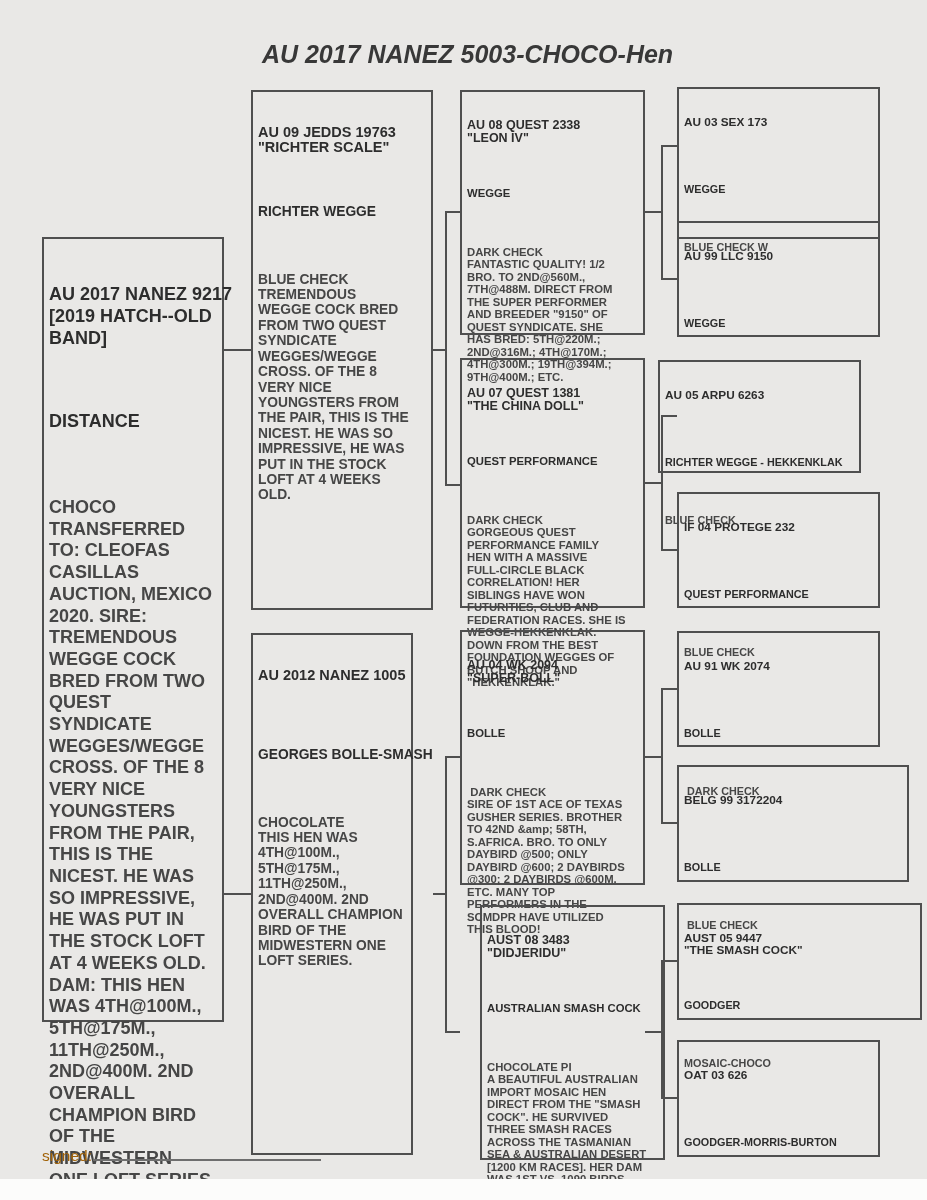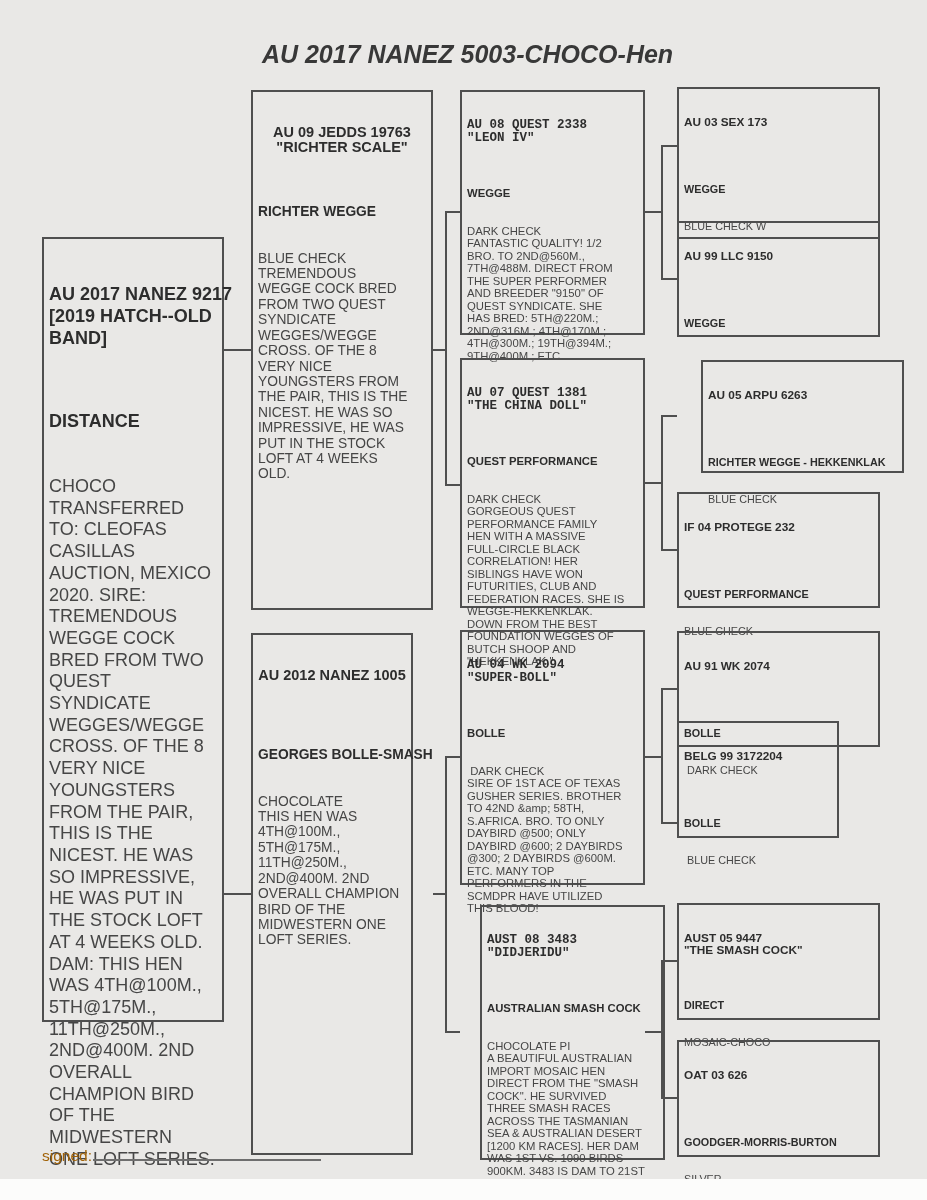--- a/index.html
+++ b/index.html
@@ -26,7 +26,7 @@
   .c1{font-size:18px;line-height:21.7px;}
   .c1 .band{font-size:18px;}
   .c2{font-size:13.8px;line-height:15.4px;}
-  .c2 .band{font-size:14.5px;text-align:center;}
+  .c2 .band{font-size:14.5px;}
   .c3{font-size:11.3px;line-height:12.5px;}
   .c3 .band{font-size:12.5px;font-family:Liberation Mono, monospace;}
   .c4{font-size:10.8px;line-height:12.3px;}

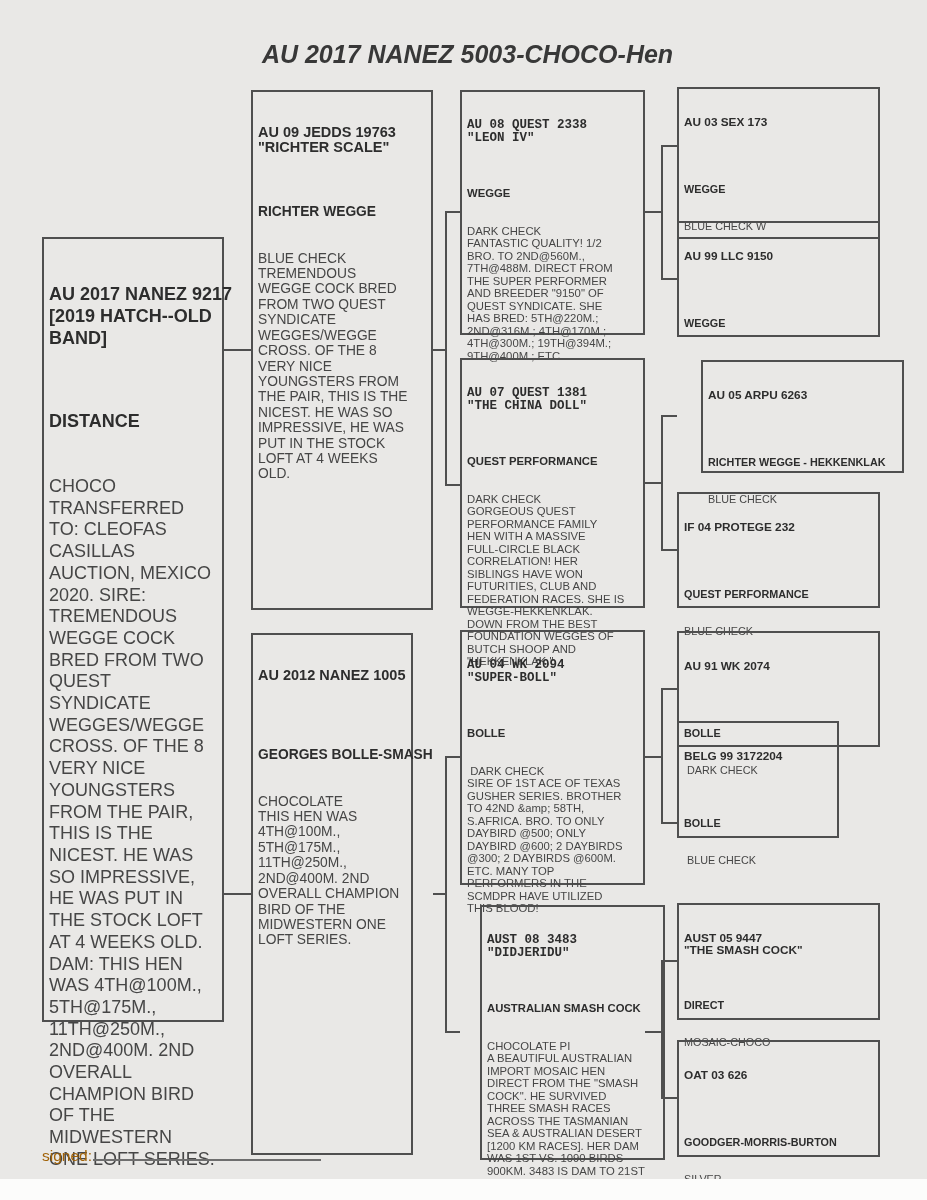--- a/index.html
+++ b/index.html
@@ -28,7 +28,7 @@
   .c2{font-size:13.8px;line-height:15.4px;}
   .c2 .band{font-size:14.5px;}
   .c3{font-size:11.3px;line-height:12.5px;}
-  .c3 .band{font-size:12.5px;font-family:Liberation Mono, monospace;}
+  .c3 .band{font-size:12.5px;}
   .c4{font-size:10.8px;line-height:12.3px;}
   .c4 .band{font-size:11.8px;}
   

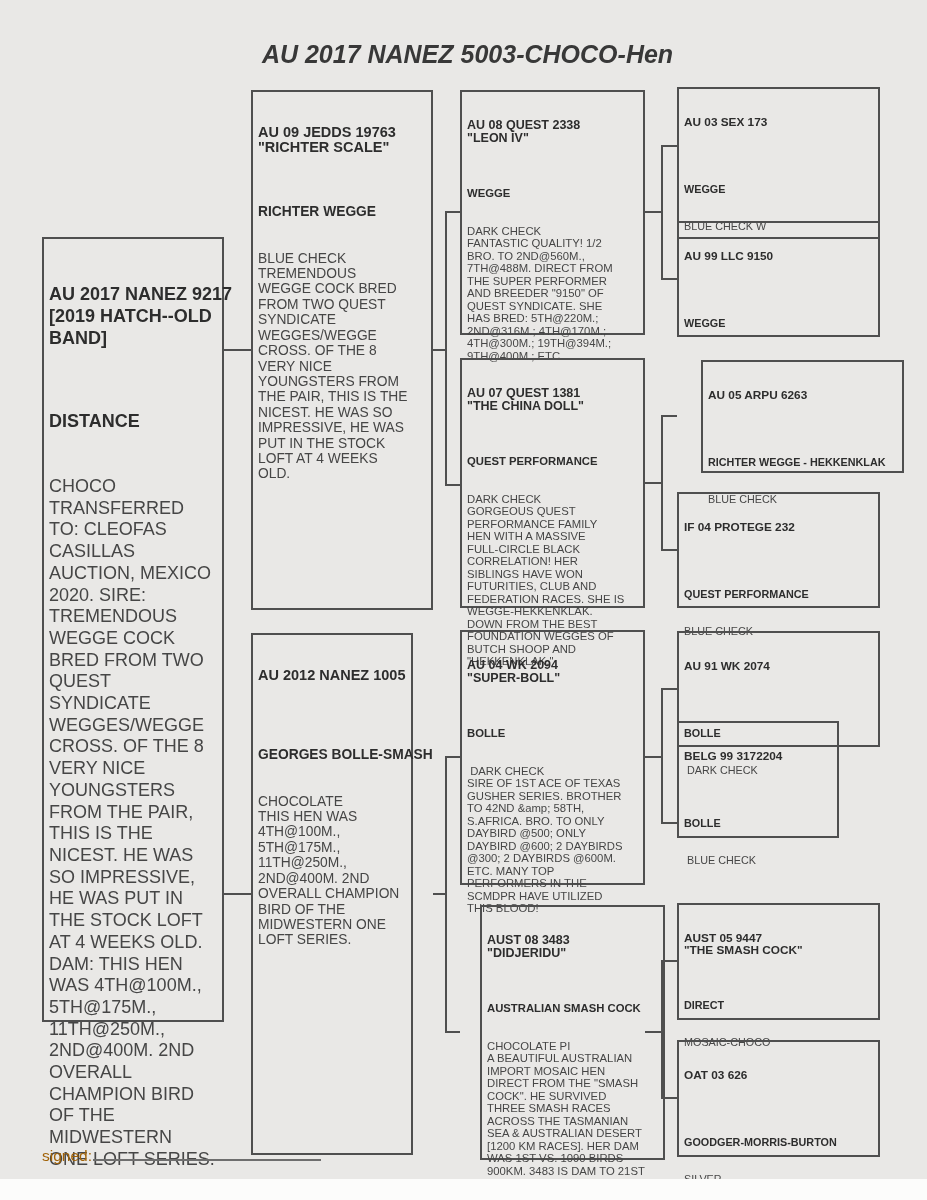--- a/index.html
+++ b/index.html
@@ -21,7 +21,7 @@
   }
   .pbox .band{font-weight:bold;color:#2d2d2d;}
   .pbox .strain{font-weight:bold;color:#2d2d2d;margin-top:18px;}
-  .pbox .pbody{font-weight:normal;color:#464646;}
+  .pbox .pbody{font-weight:bold;color:#464646;margin-top:21px;}
   
   .c1{font-size:18px;line-height:21.7px;}
   .c1 .band{font-size:18px;}

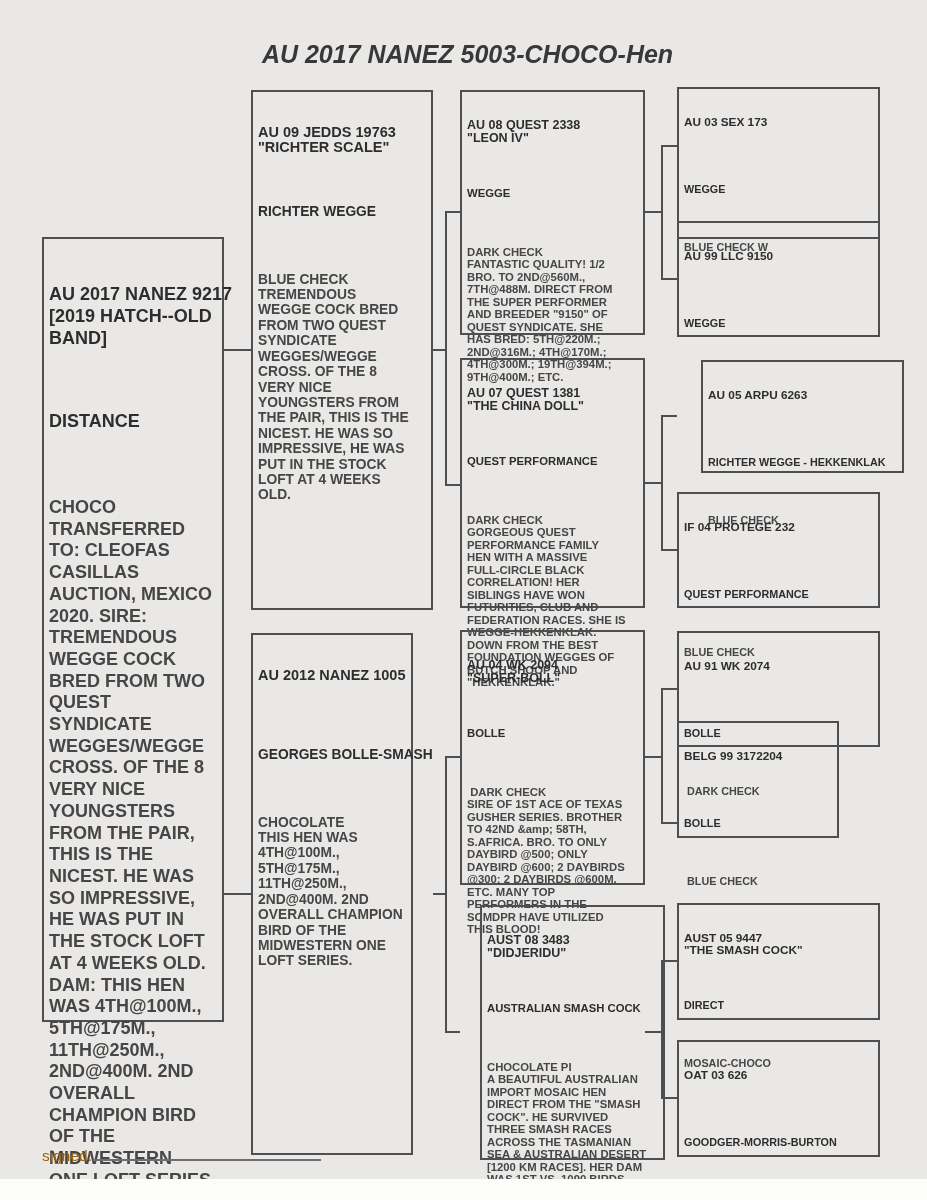--- a/index.html
+++ b/index.html
@@ -211,7 +211,7 @@
 WEGGE</div>
     <div class="pbody"></div>
   </div>
-  <div class="pbox c4" style="left:701px;top:360px;width:203px;height:113px">
+  <div class="pbox c4" style="left:658px;top:360px;width:203px;height:113px">
     <div class="band">AU 05 ARPU 6263</div>
     <div class="strain">
 RICHTER WEGGE - HEKKENKLAK</div>

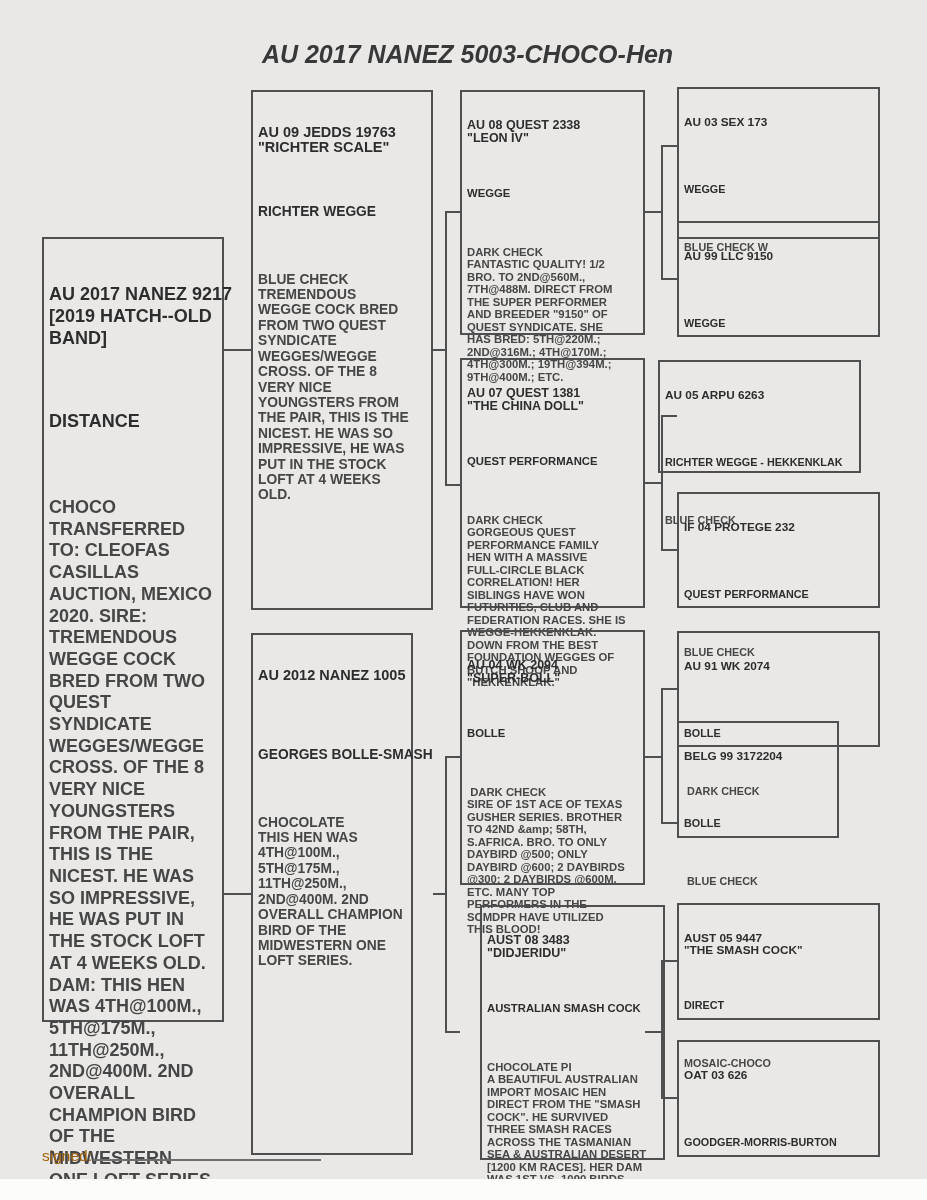--- a/index.html
+++ b/index.html
@@ -229,7 +229,7 @@
 BOLLE</div>
     <div class="pbody"> DARK CHECK</div>
   </div>
-  <div class="pbox c4" style="left:677px;top:721px;width:162px;height:117px">
+  <div class="pbox c4" style="left:677px;top:765px;width:232px;height:117px">
     <div class="band">BELG 99 3172204</div>
     <div class="strain">
 BOLLE</div>

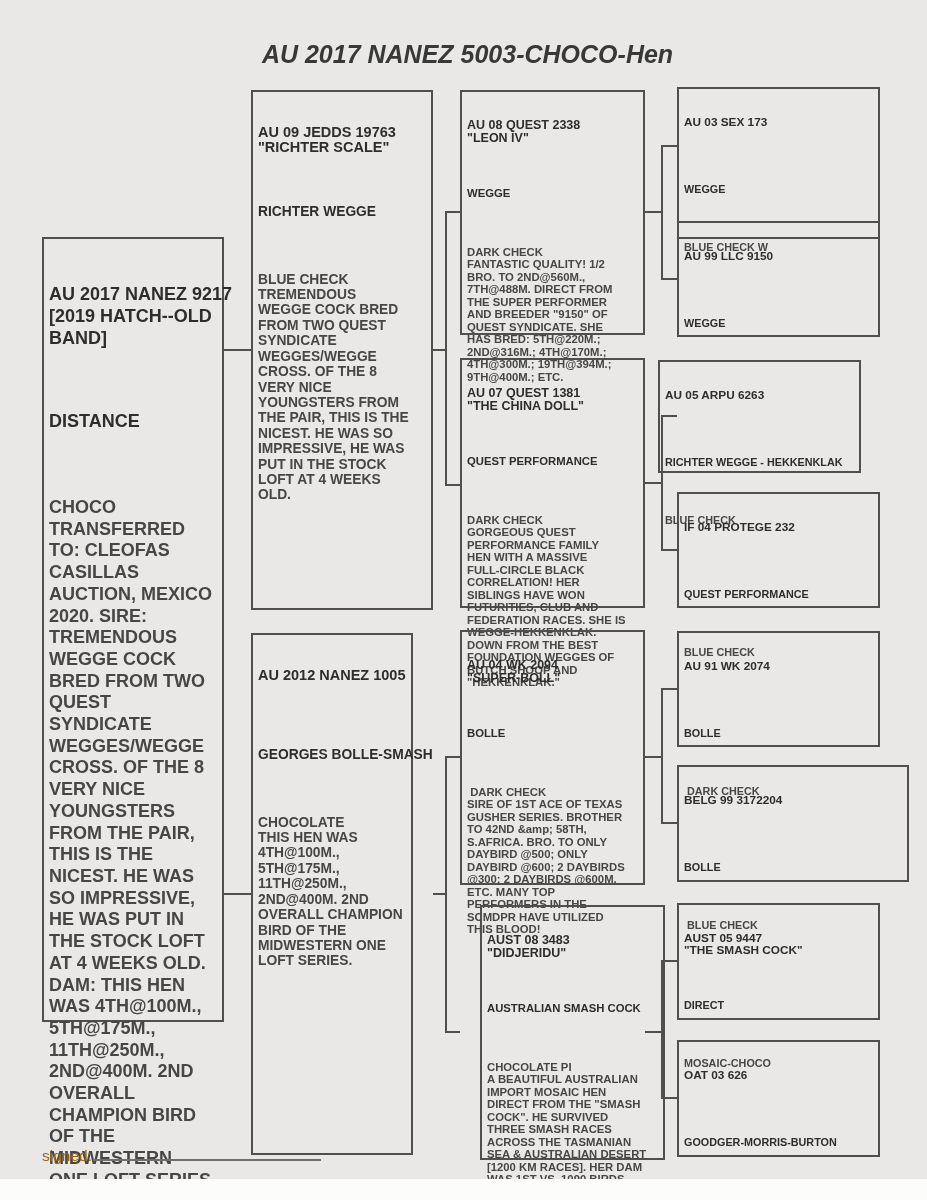--- a/index.html
+++ b/index.html
@@ -235,7 +235,7 @@
 BOLLE</div>
     <div class="pbody"> BLUE CHECK</div>
   </div>
-  <div class="pbox c4" style="left:677px;top:903px;width:203px;height:117px">
+  <div class="pbox c4" style="left:677px;top:903px;width:245px;height:117px">
     <div class="band">AUST 05 9447
 "THE SMASH COCK"</div>
     <div class="strain">DIRECT</div>

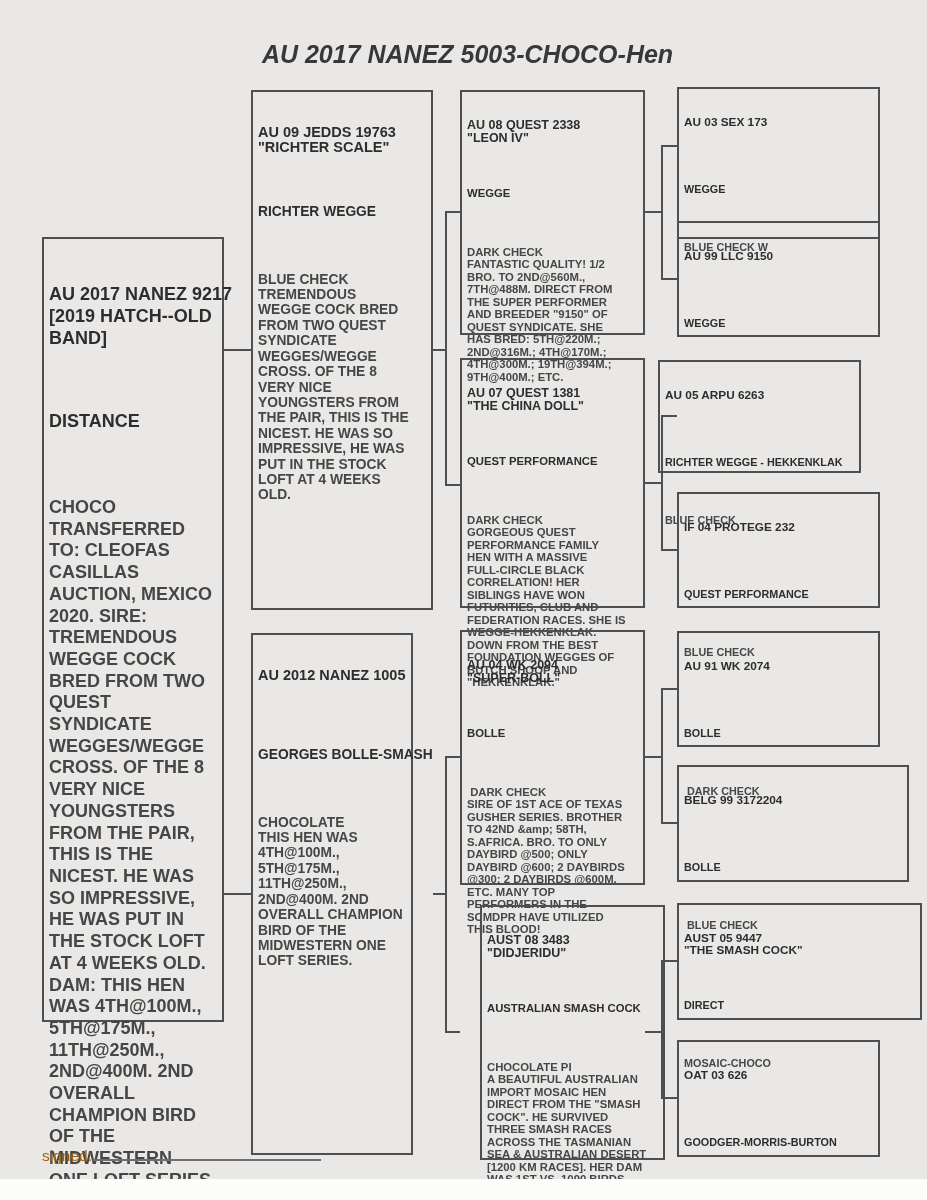--- a/index.html
+++ b/index.html
@@ -238,7 +238,7 @@
   <div class="pbox c4" style="left:677px;top:903px;width:245px;height:117px">
     <div class="band">AUST 05 9447
 "THE SMASH COCK"</div>
-    <div class="strain">DIRECT</div>
+    <div class="strain">GOODGER</div>
     <div class="pbody">MOSAIC-CHOCO</div>
   </div>
   <div class="pbox c4" style="left:677px;top:1040px;width:203px;height:117px">

